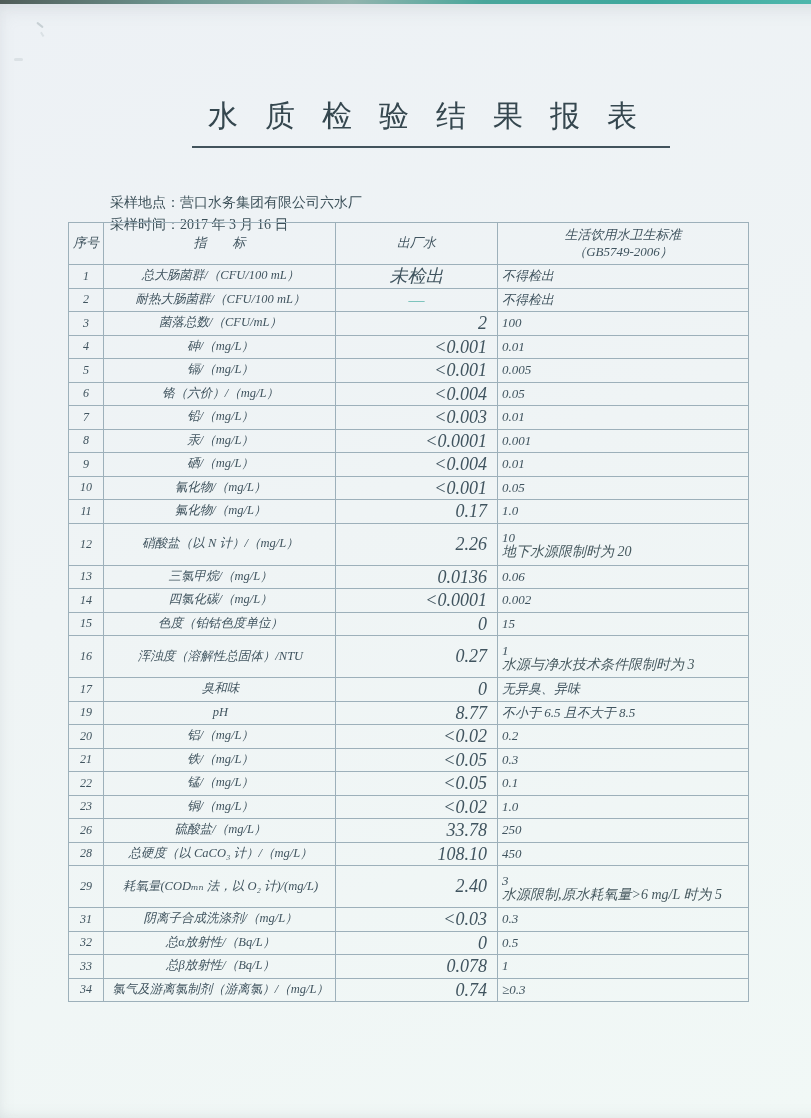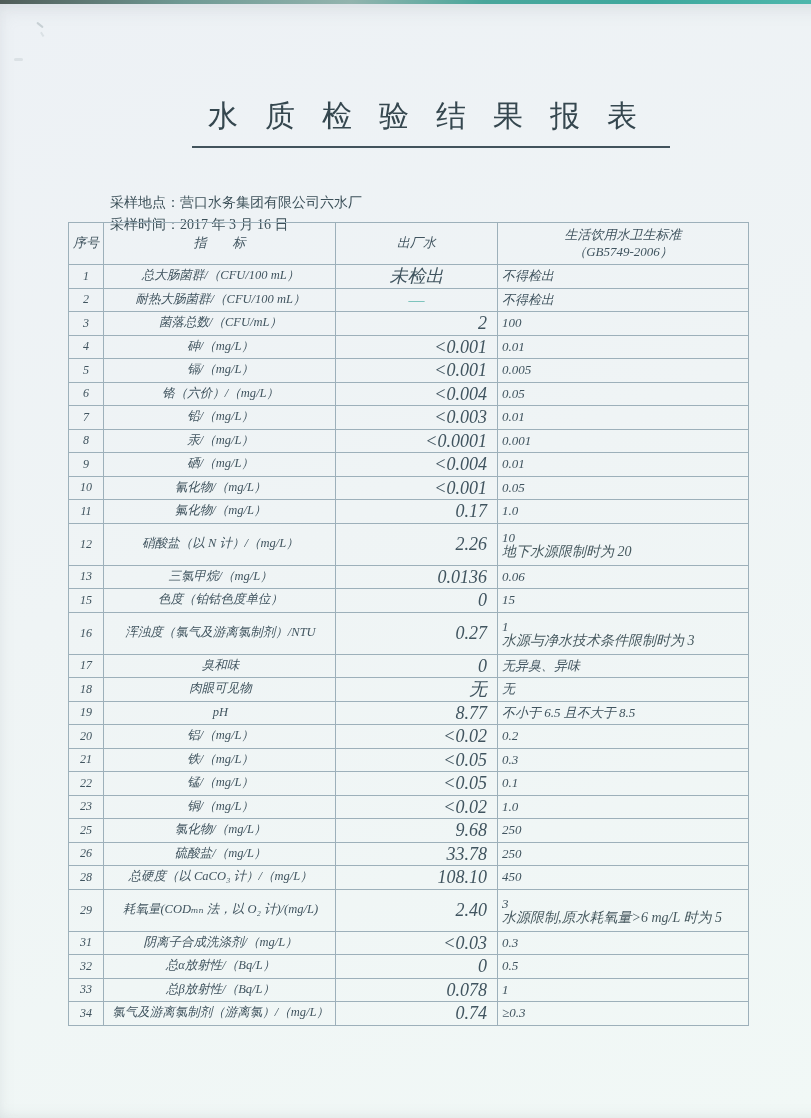--- a/index.html
+++ b/index.html
@@ -179,6 +179,12 @@
           <td class="col-std">0.06</td>
         </tr>
         <tr>
+          <td class="col-no">14</td>
+          <td class="col-name">四氯化碳/（mg/L）</td>
+          <td class="col-value">&lt;0.0001</td>
+          <td class="col-std">0.002</td>
+        </tr>
+        <tr>
           <td class="col-no">15</td>
           <td class="col-name">色度（铂钴色度单位）</td>
           <td class="col-value">0</td>

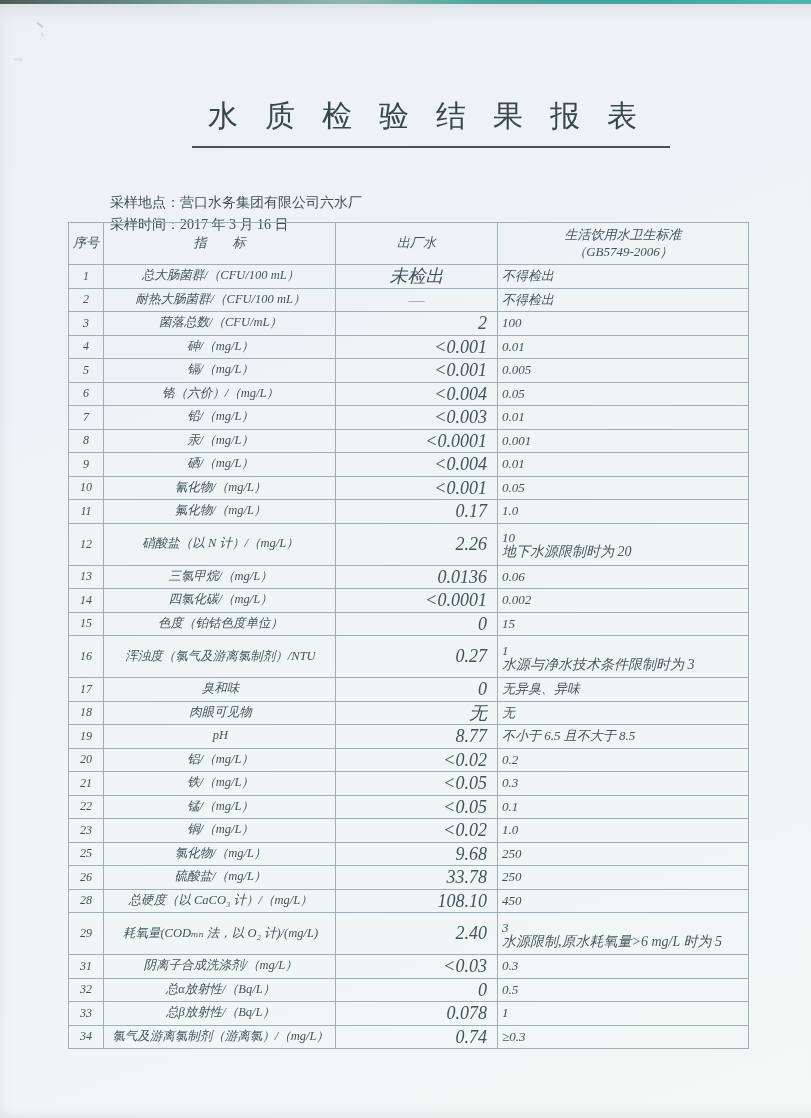--- a/index.html
+++ b/index.html
@@ -192,7 +192,7 @@
         </tr>
         <tr class="tall">
           <td class="col-no">16</td>
-          <td class="col-name">浑浊度（氯气及游离氯制剂）/NTU</td>
+          <td class="col-name">浑浊度（溶解性总固体）/NTU</td>
           <td class="col-value">0.27</td>
           <td class="col-std">
             <div class="std1">1</div>

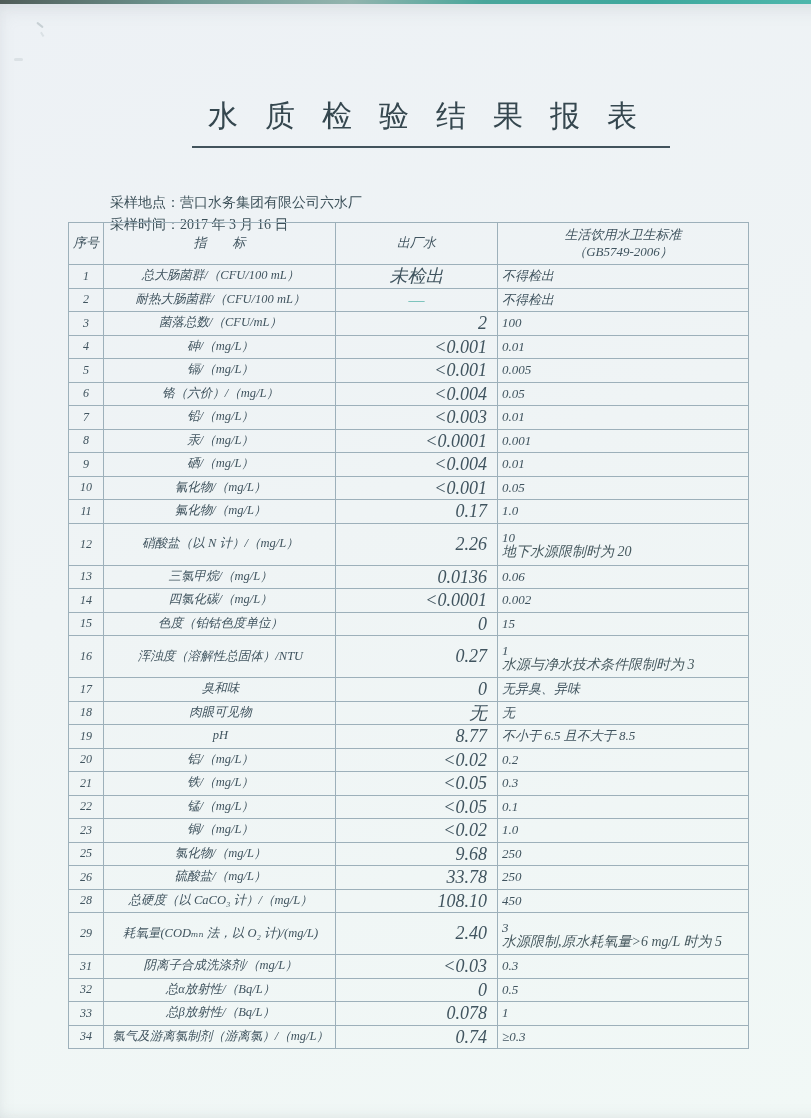--- a/index.html
+++ b/index.html
@@ -206,12 +206,6 @@
           <td class="col-std">无异臭、异味</td>
         </tr>
         <tr>
-          <td class="col-no">18</td>
-          <td class="col-name">肉眼可见物</td>
-          <td class="col-value">无</td>
-          <td class="col-std">无</td>
-        </tr>
-        <tr>
           <td class="col-no">19</td>
           <td class="col-name">pH</td>
           <td class="col-value">8.77</td>

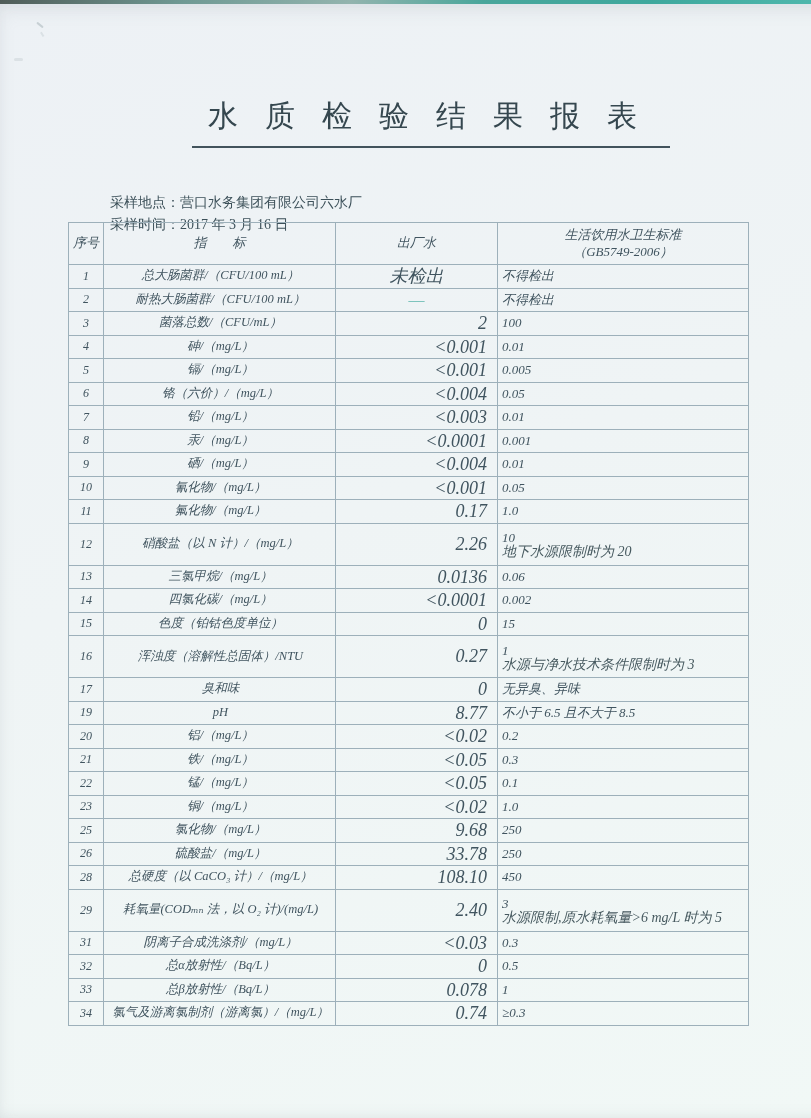--- a/index.html
+++ b/index.html
@@ -236,12 +236,6 @@
           <td class="col-std">1.0</td>
         </tr>
         <tr>
-          <td class="col-no">25</td>
-          <td class="col-name">氯化物/（mg/L）</td>
-          <td class="col-value">9.68</td>
-          <td class="col-std">250</td>
-        </tr>
-        <tr>
           <td class="col-no">26</td>
           <td class="col-name">硫酸盐/（mg/L）</td>
           <td class="col-value">33.78</td>

